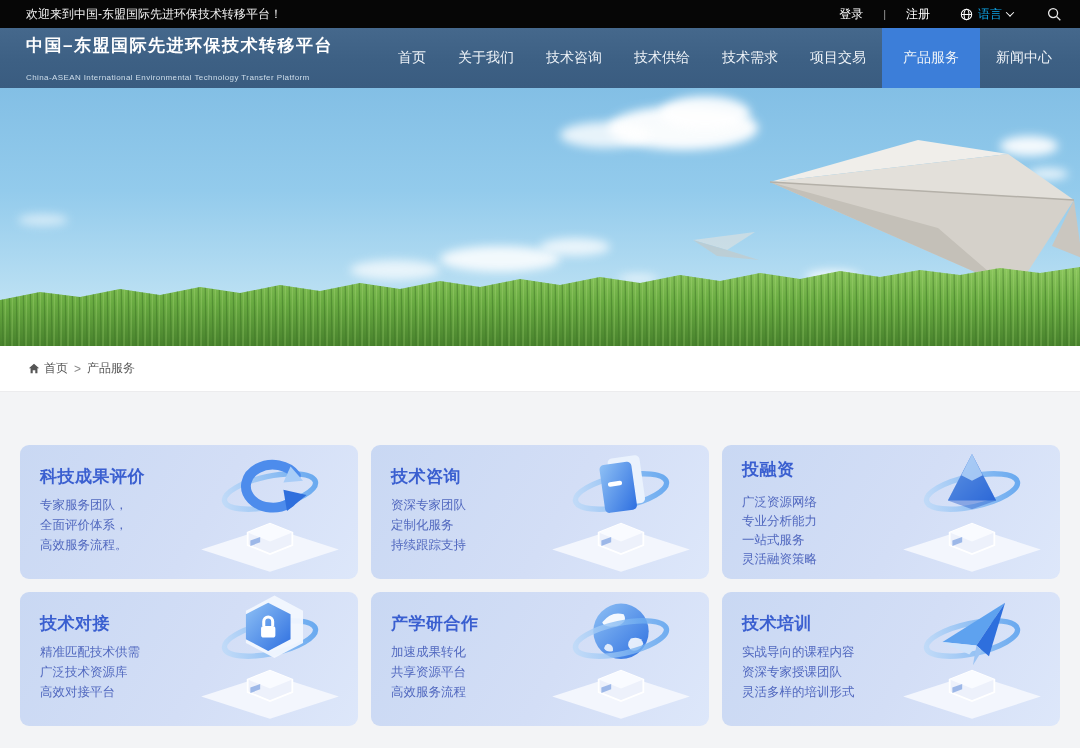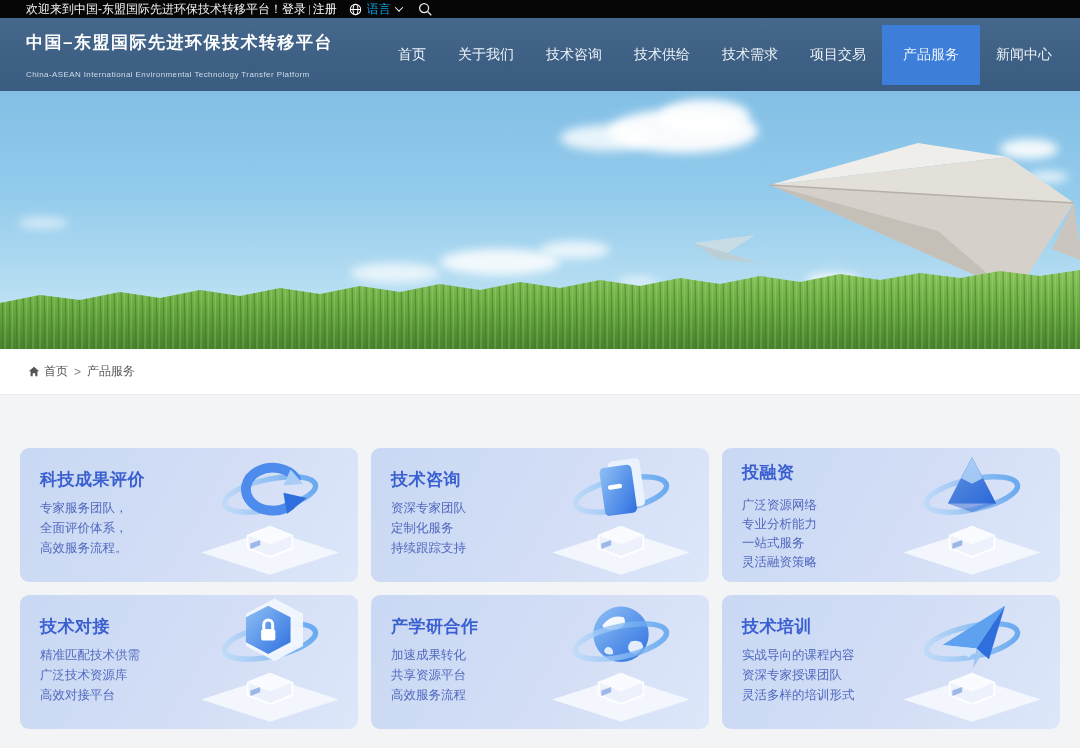--- a/index.html
+++ b/index.html
@@ -8,8 +8,8 @@
   a { text-decoration:none; cursor:pointer; }
 
   
-  .topbar { height:18px; background:#060606; color:#fff; display:flex;
-    align-items:center; justify-content:flex-start; padding:0 18px 0 26px; font-size:12px; }
+  .topbar { height:28px; background:#060606; color:#fff; display:flex;
+    align-items:center; justify-content:space-between; padding:0 18px 0 26px; font-size:12px; }
   .topbar .welcome { color:#f2f2f2; }
   .topbar-right { display:flex; align-items:center; gap:2px; }
   .tb-link { color:#fff; font-size:12px; }

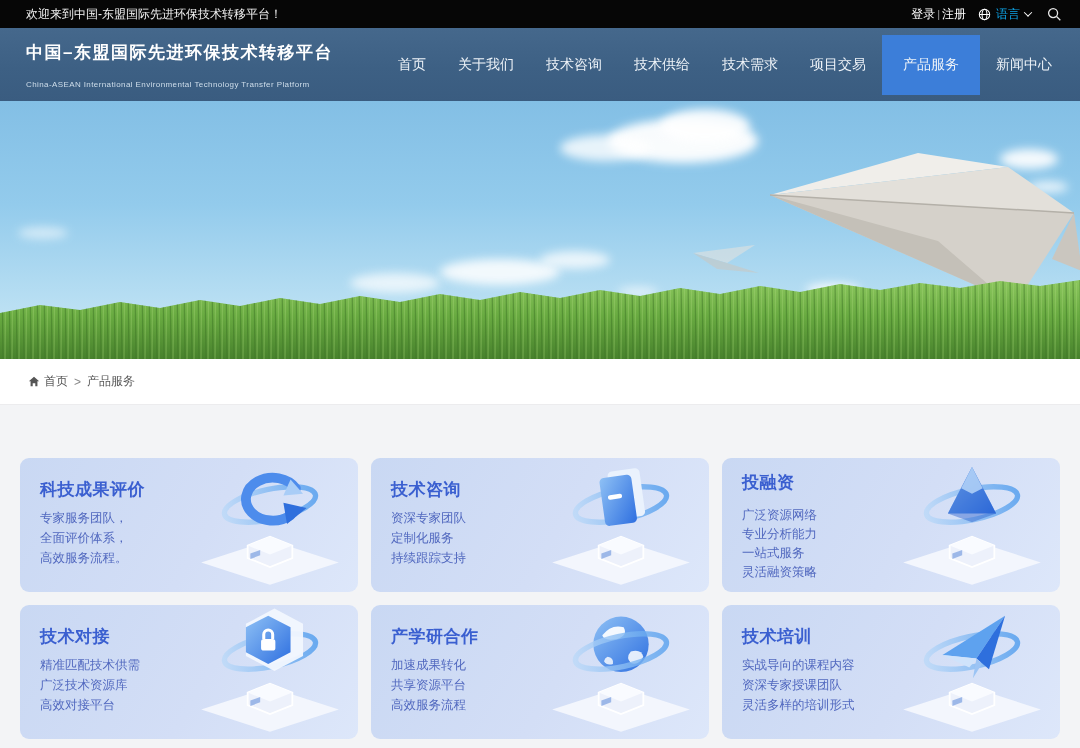--- a/index.html
+++ b/index.html
@@ -11,7 +11,7 @@
   .topbar { height:28px; background:#060606; color:#fff; display:flex;
     align-items:center; justify-content:space-between; padding:0 18px 0 26px; font-size:12px; }
   .topbar .welcome { color:#f2f2f2; }
-  .topbar-right { display:flex; align-items:center; gap:2px; }
+  .topbar-right { display:flex; align-items:center; gap:20px; }
   .tb-link { color:#fff; font-size:12px; }
   .tb-sep { color:#9a9a9a; font-size:11px; }
   .lang { display:flex; align-items:center; gap:5px; margin-left:10px; color:#0ea5e9; cursor:pointer; }

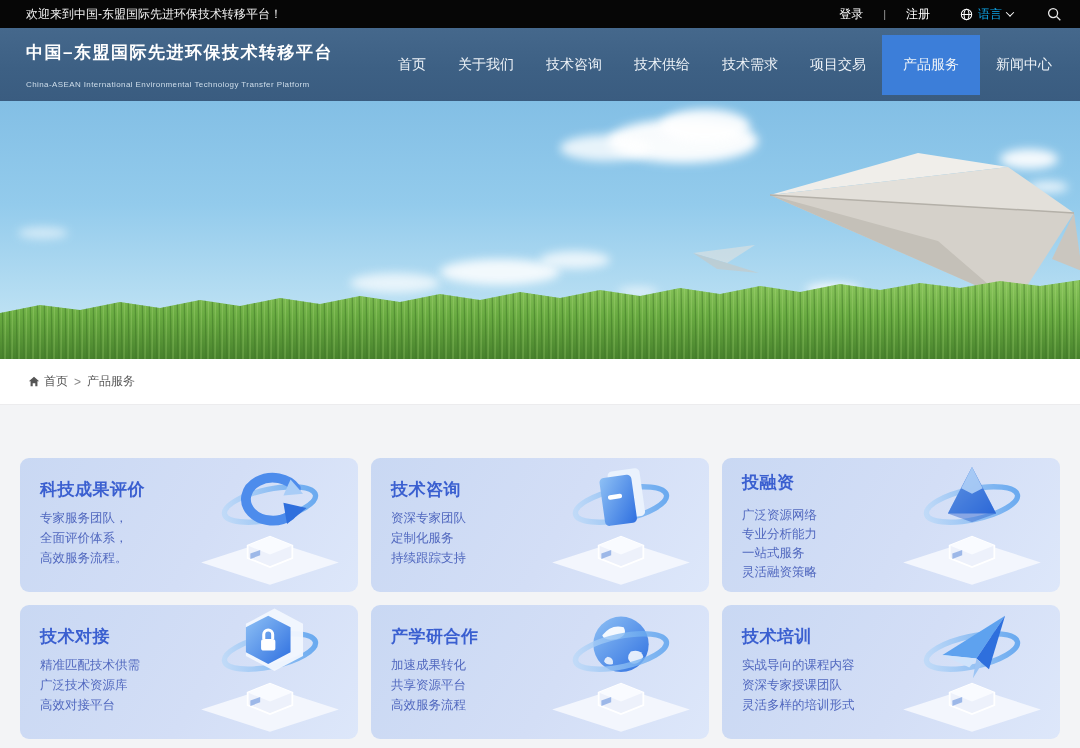--- a/index.html
+++ b/index.html
@@ -20,7 +20,7 @@
   .searchbtn { margin-left:14px; display:flex; align-items:center; cursor:pointer; }
 
   
-  .navbar { height:73px; background:linear-gradient(180deg,#45688c 0%,#3d6084 55%,#3a5c80 100%);
+  .navbar { height:60px; background:linear-gradient(180deg,#45688c 0%,#3d6084 55%,#3a5c80 100%);
     display:flex; align-items:center; justify-content:space-between; padding-left:26px; }
   .logo-title { color:#fff; font-size:17px; font-weight:bold; letter-spacing:1.5px; }
   .logo-sub { color:#cfdeeb; font-size:8px; letter-spacing:.4px; margin-top:16px; }

